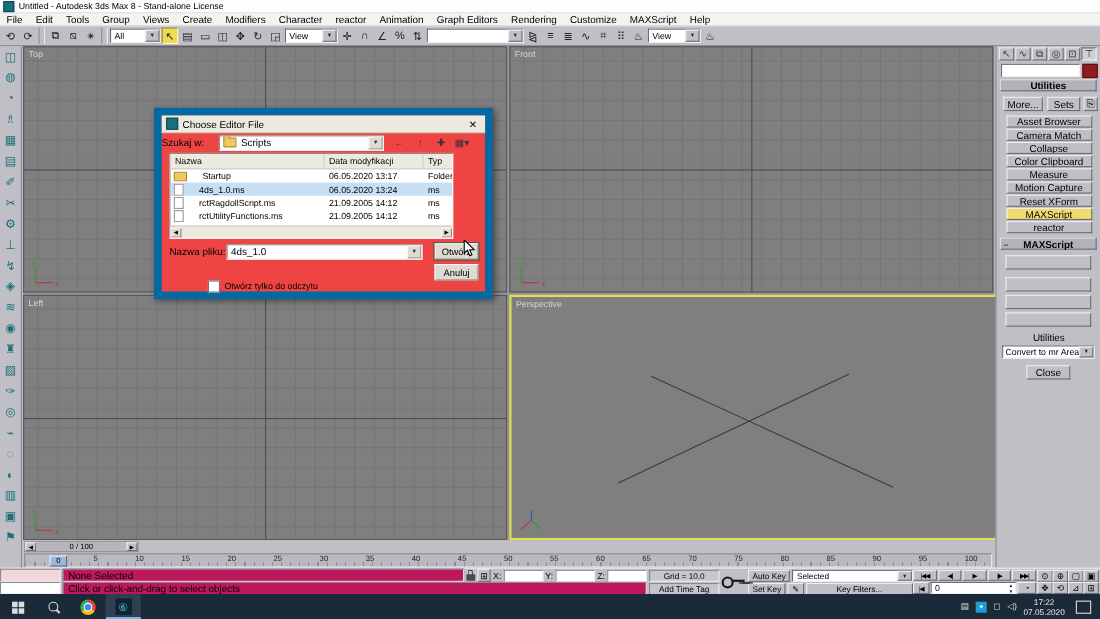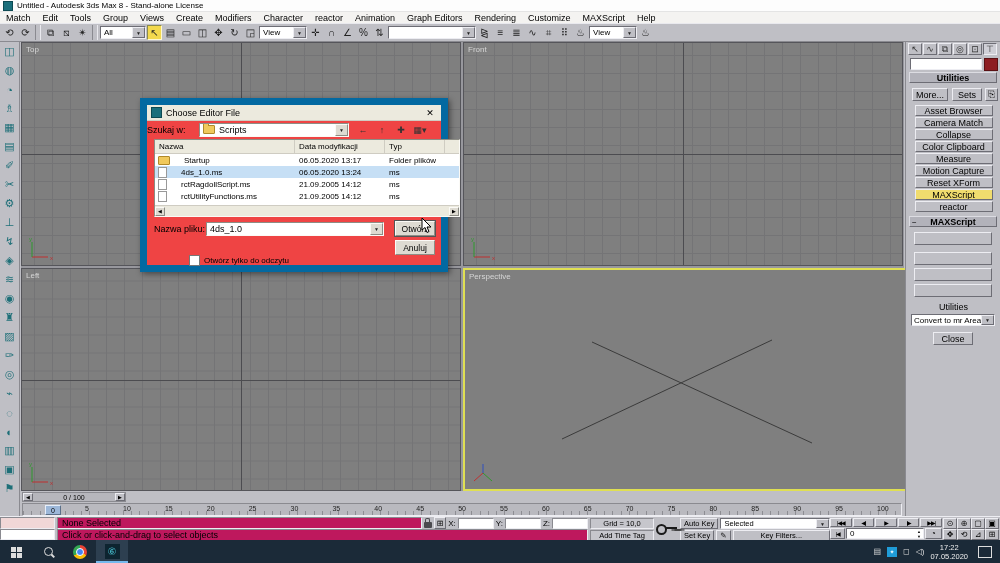--- a/index.html
+++ b/index.html
@@ -196,7 +196,7 @@
 
 <div class="menubar">
 
-<span class="menu-item">Match</span>
+<span class="menu-item">File</span>
     <span class="menu-item">Edit</span>
     <span class="menu-item">Tools</span>
     <span class="menu-item">Group</span>

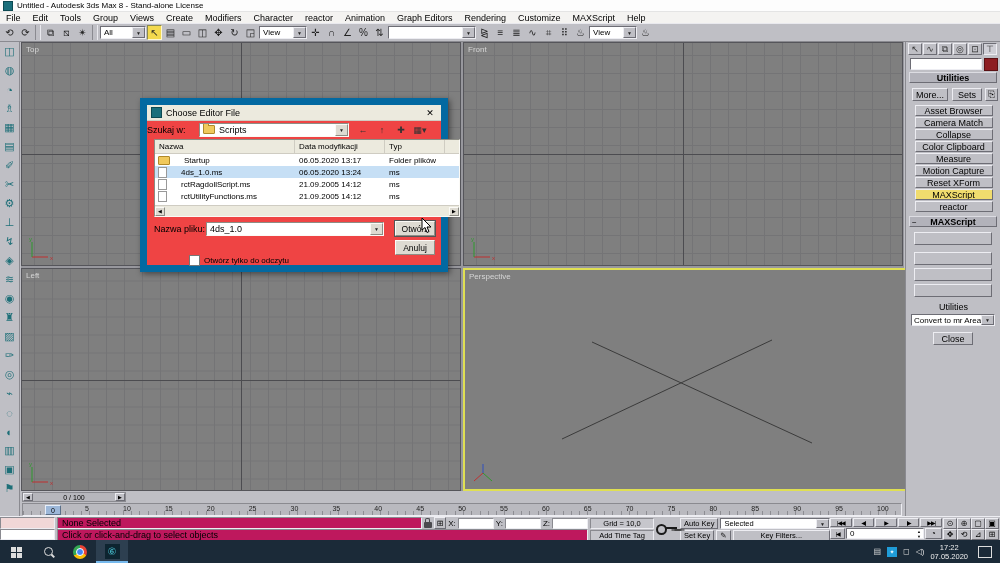--- a/index.html
+++ b/index.html
@@ -162,7 +162,7 @@
   .folder::before{content:"";position:absolute;top:-3px;left:-1px;width:4px;height:2px;background:#f0c95c;border:1px solid #b08a2a;border-bottom:none}
   .dlg-tools{display:flex;gap:3px;align-items:center;margin-left:6px}
   .dlg-tool{width:16px;height:14px;display:flex;align-items:center;justify-content:center;font-size:9px;color:#333}
-  .file-list{position:absolute;left:7px;top:34px;width:306px;height:78px;background:#fff;
+  .file-list{position:absolute;left:7px;top:34px;width:258px;height:78px;background:#fff;
              border:1px solid;border-color:#8d8d85 #fbfaf6 #fbfaf6 #8d8d85;overflow:hidden;box-sizing:border-box}
   .fl-header{display:flex;height:13px;background:#eceade;border-bottom:1px solid #cfccc2;width:310px}
   .fl-h{font-size:8px;display:flex;align-items:center;padding-left:4px;border-right:1px solid #cfccc2;box-sizing:border-box}

